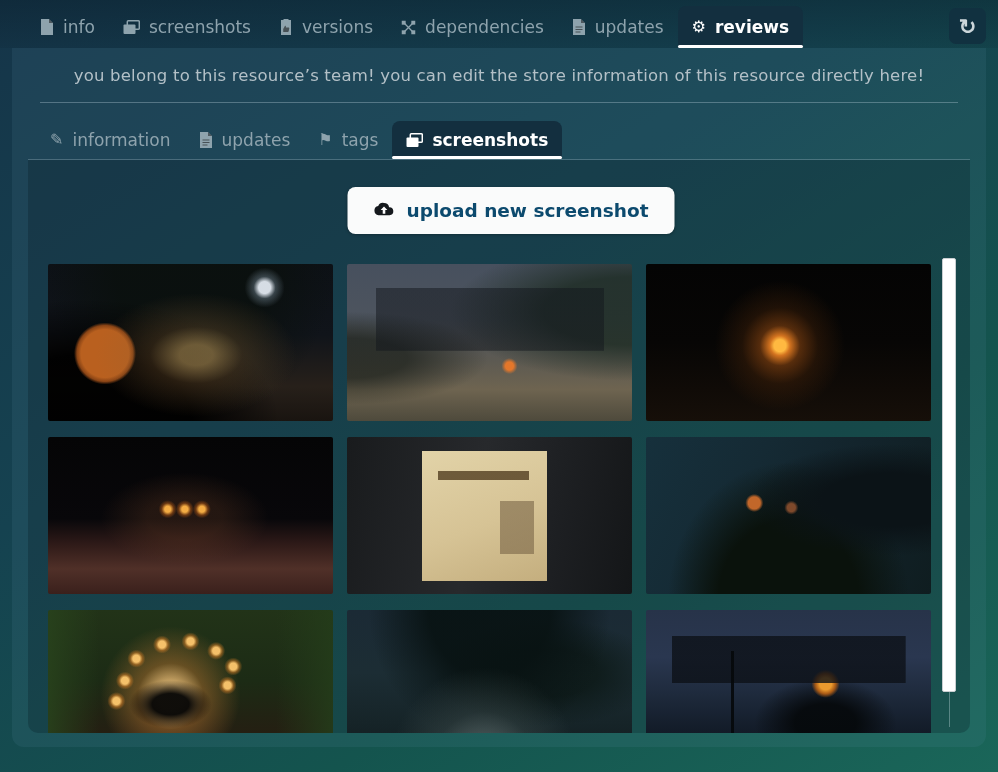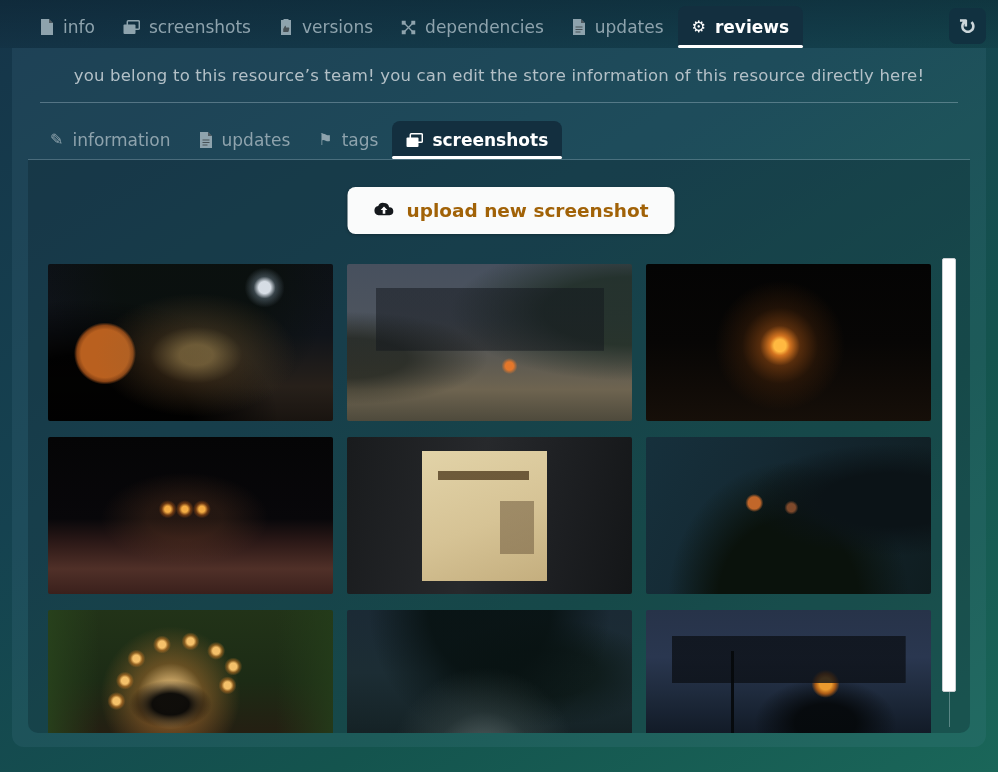--- a/index.html
+++ b/index.html
@@ -54,7 +54,7 @@
   .upload-btn{
     position:absolute;top:27px;left:calc(50% + 12px);transform:translateX(-50%);
     height:47px;padding:0 26px;display:flex;align-items:center;gap:12px;
-    background:#fafbfb;color:#a16207;border:none;border-radius:8px;
+    background:#fafbfb;color:#0c4a6e;border:none;border-radius:8px;
     font-family:inherit;font-size:18.5px;font-weight:bold;cursor:pointer;
     box-shadow:0 1px 3px rgba(0,0,0,.25);
   }

